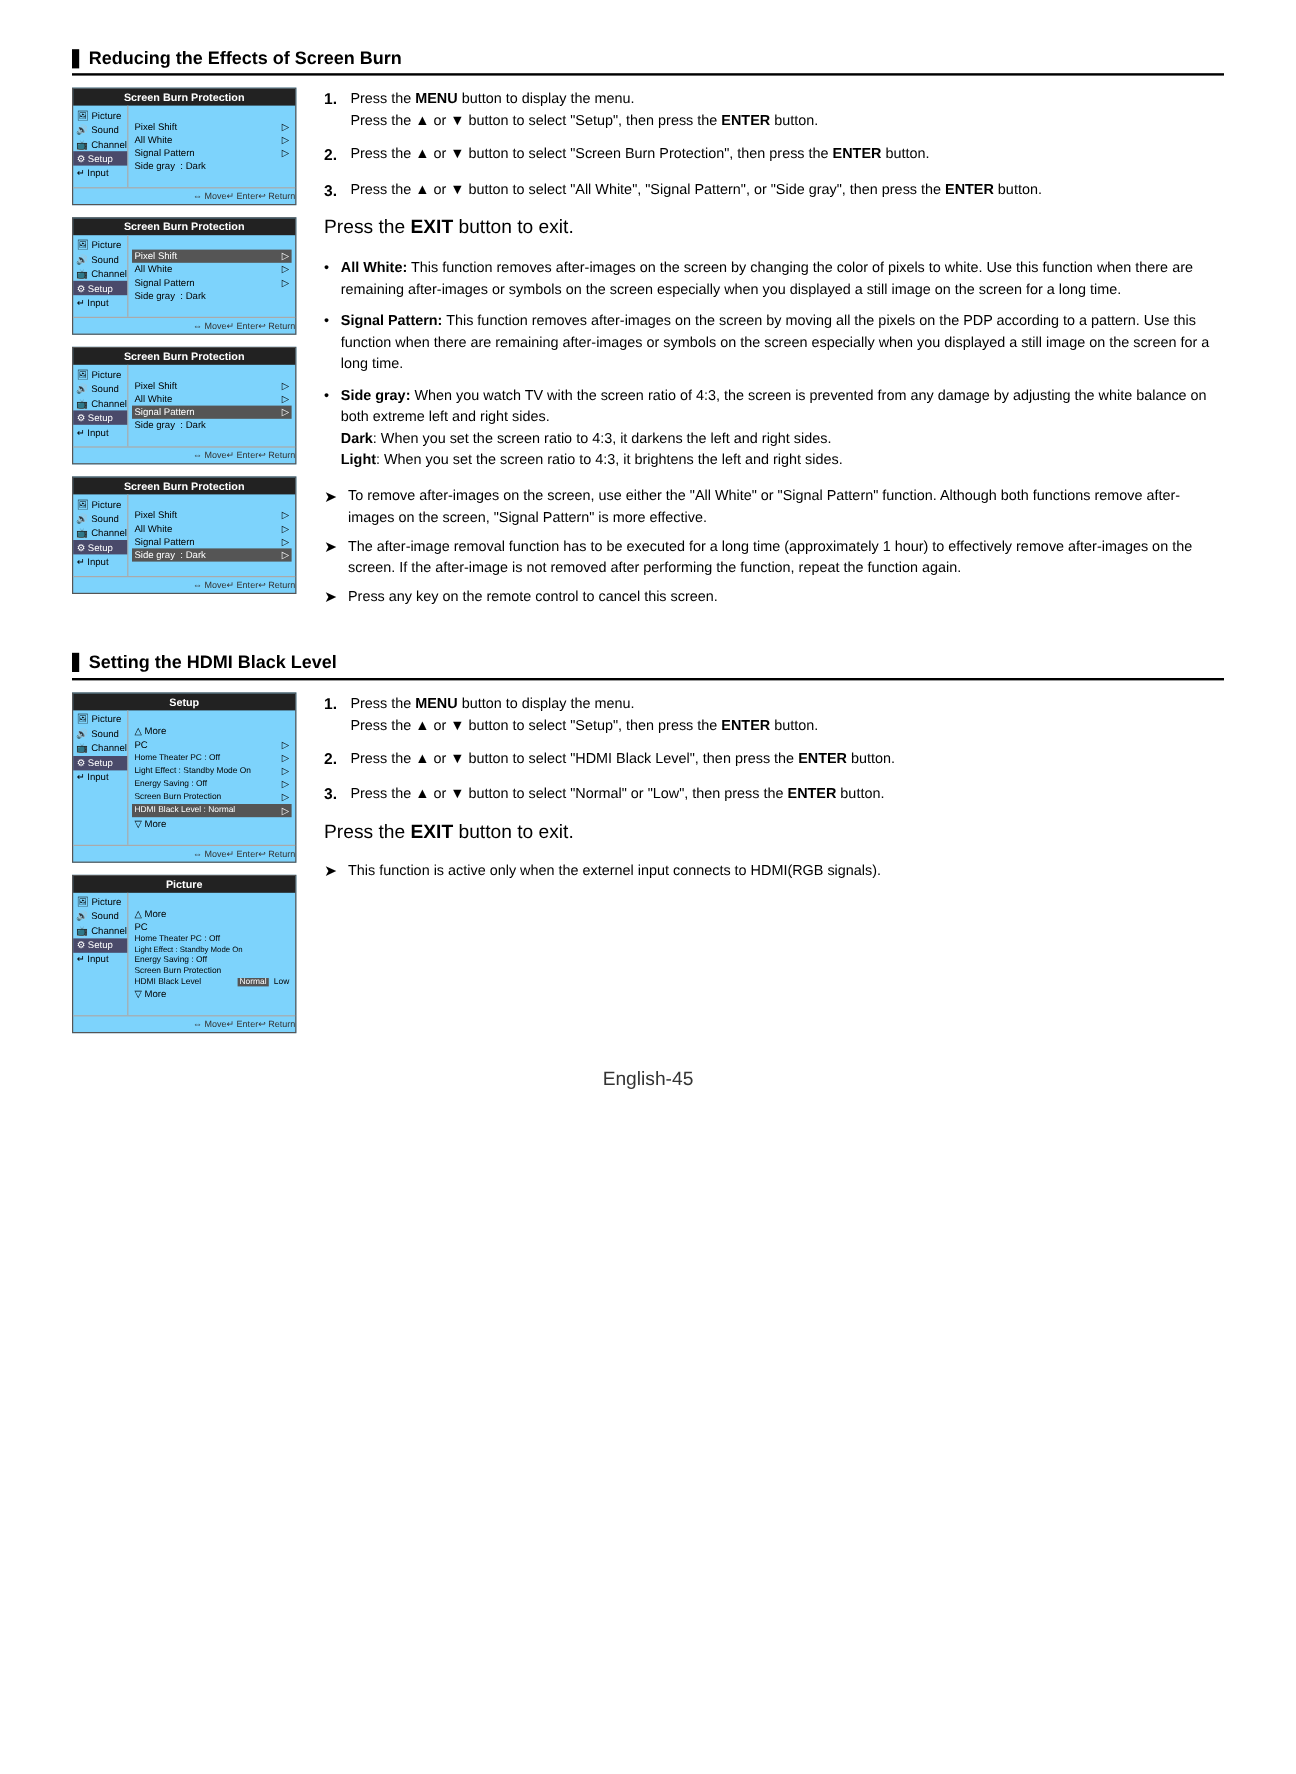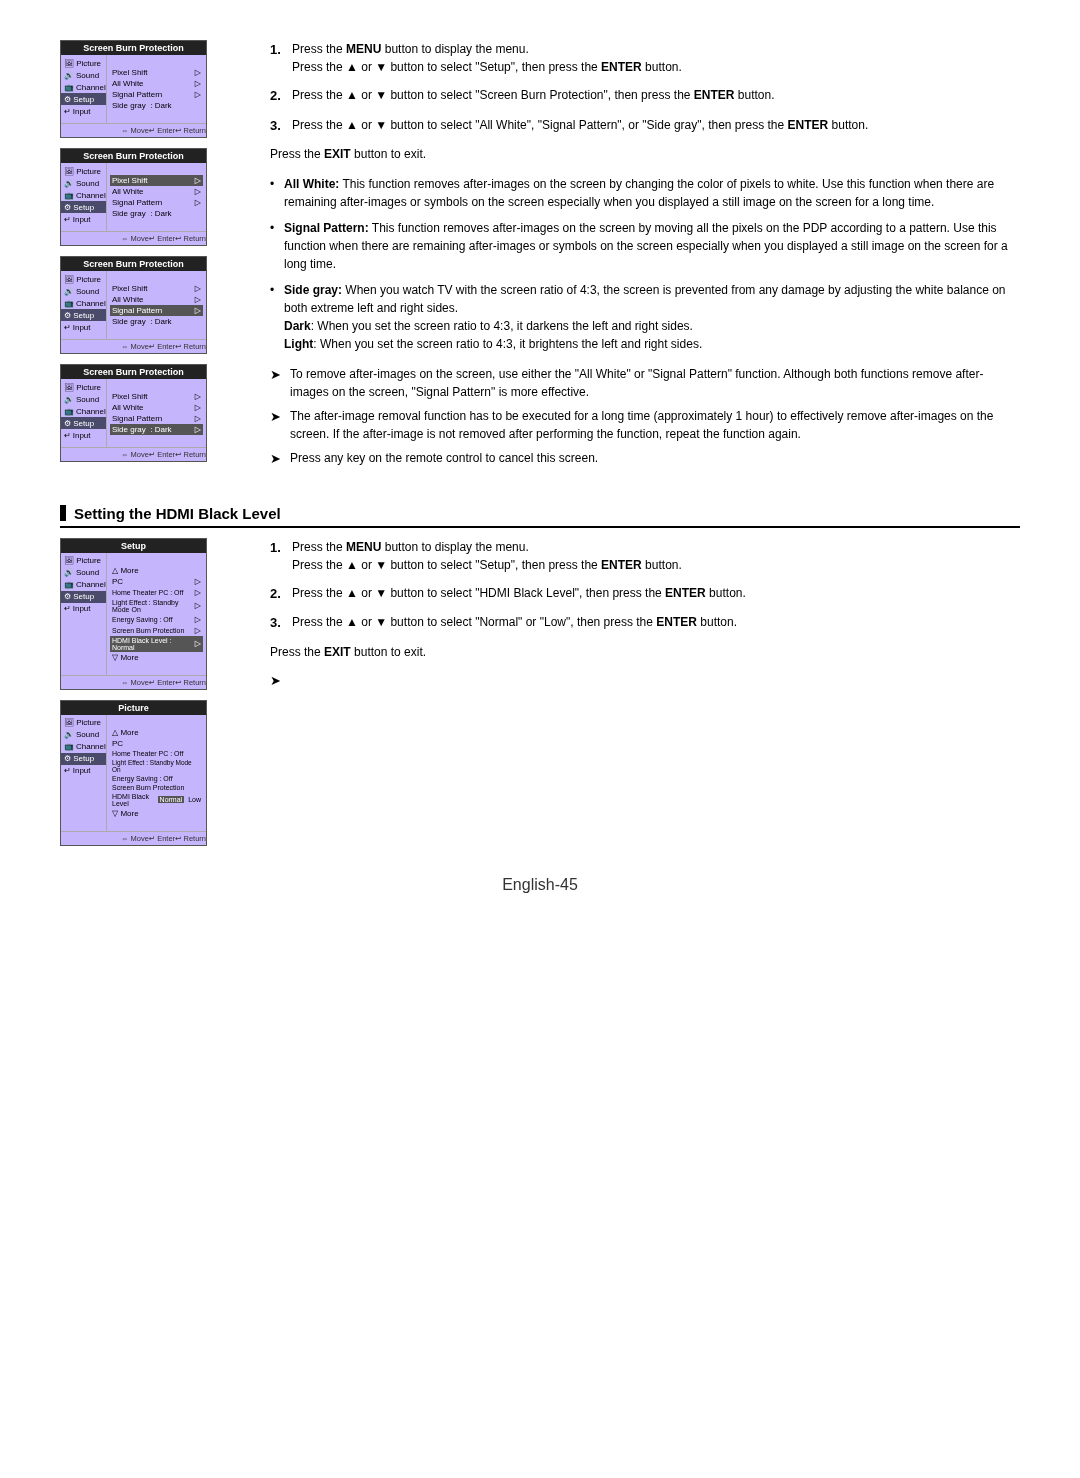--- a/index.html
+++ b/index.html
@@ -201,6 +201,9 @@
 <body>
 
 <div class="section">
+  <div class="section-title">
+    <span>Reducing the Effects of Screen Burn</span>
+  </div>
 
   <div class="content-area">
 

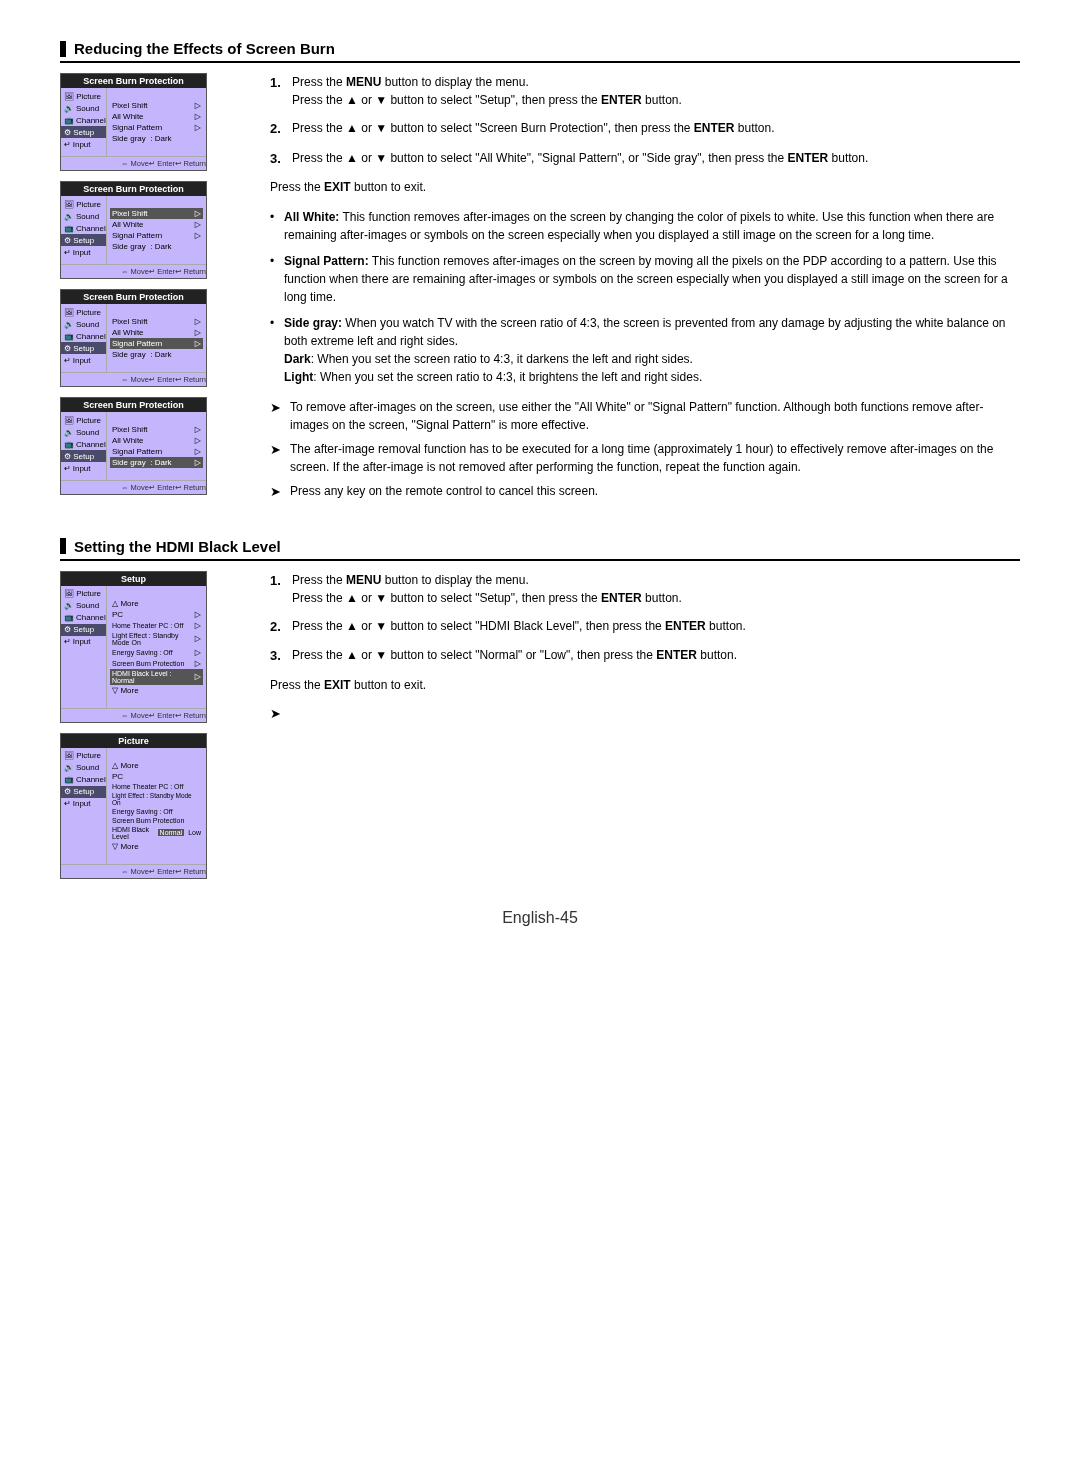--- a/index.html
+++ b/index.html
@@ -58,8 +58,8 @@
     
     .tv-screen {
       border: 1.5px solid #555;
-      background: #c4b5fd;
-      width: 147px;
+      background: #7dd3fc;
+      width: 187px;
       font-size: 9px;
     }
 

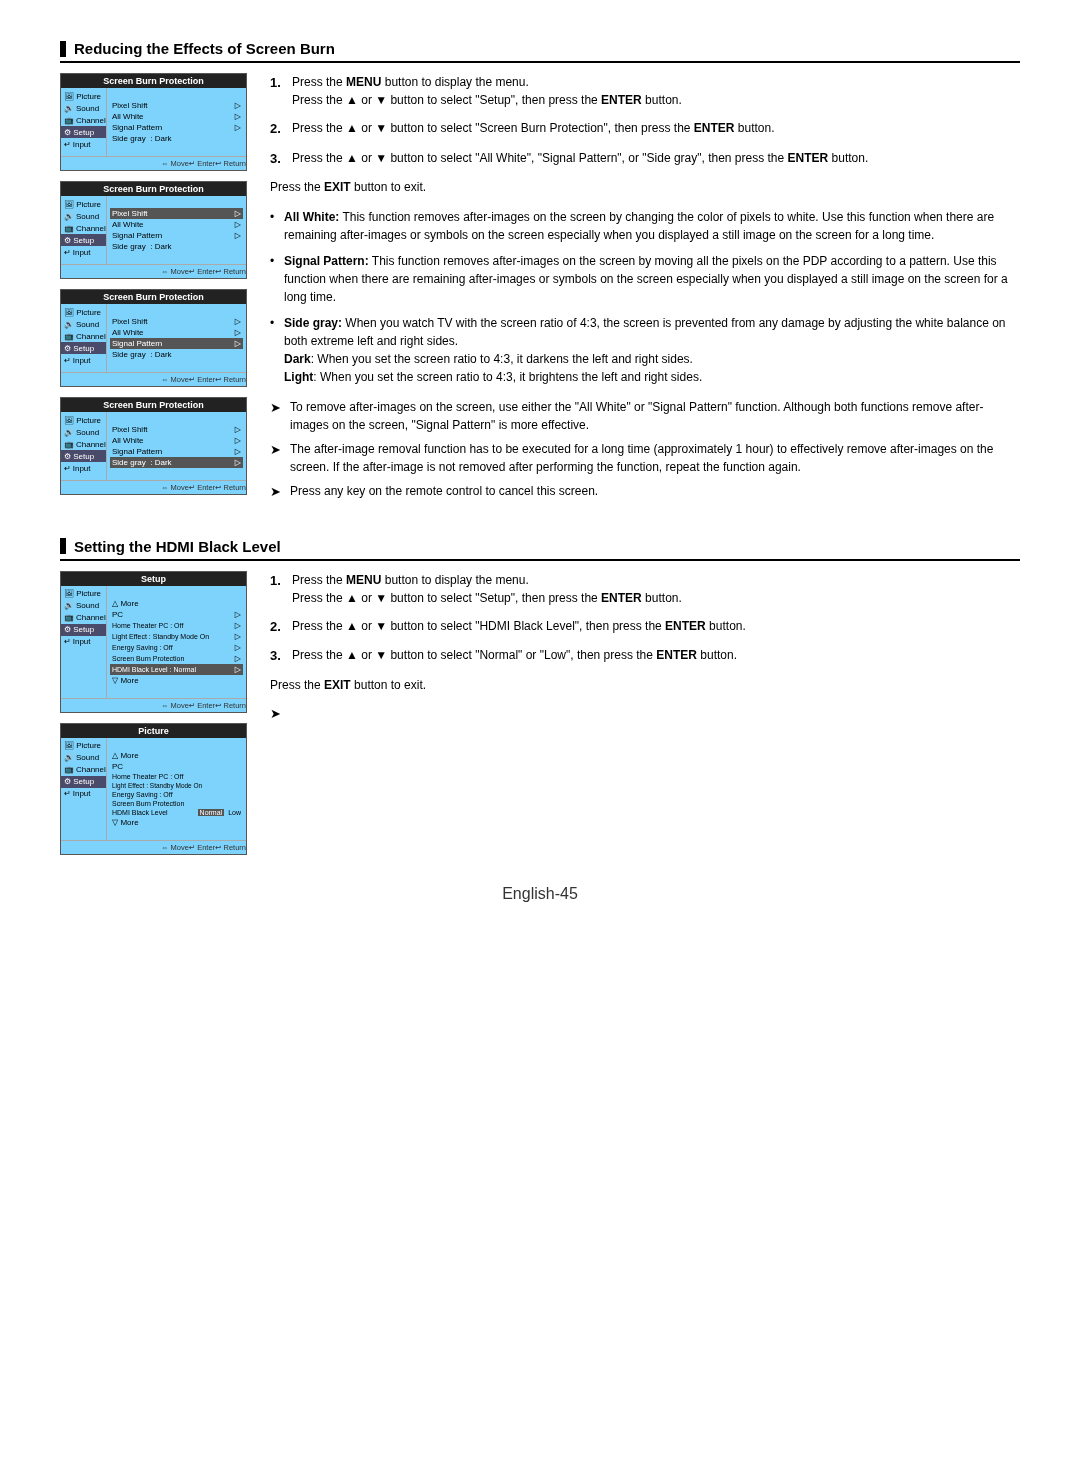--- a/index.html
+++ b/index.html
@@ -150,7 +150,7 @@
     }
 
     .note-line {
-      font-size: 12px;
+      font-size: 16px;
       margin-bottom: 4px;
       line-height: 1.5;
     }

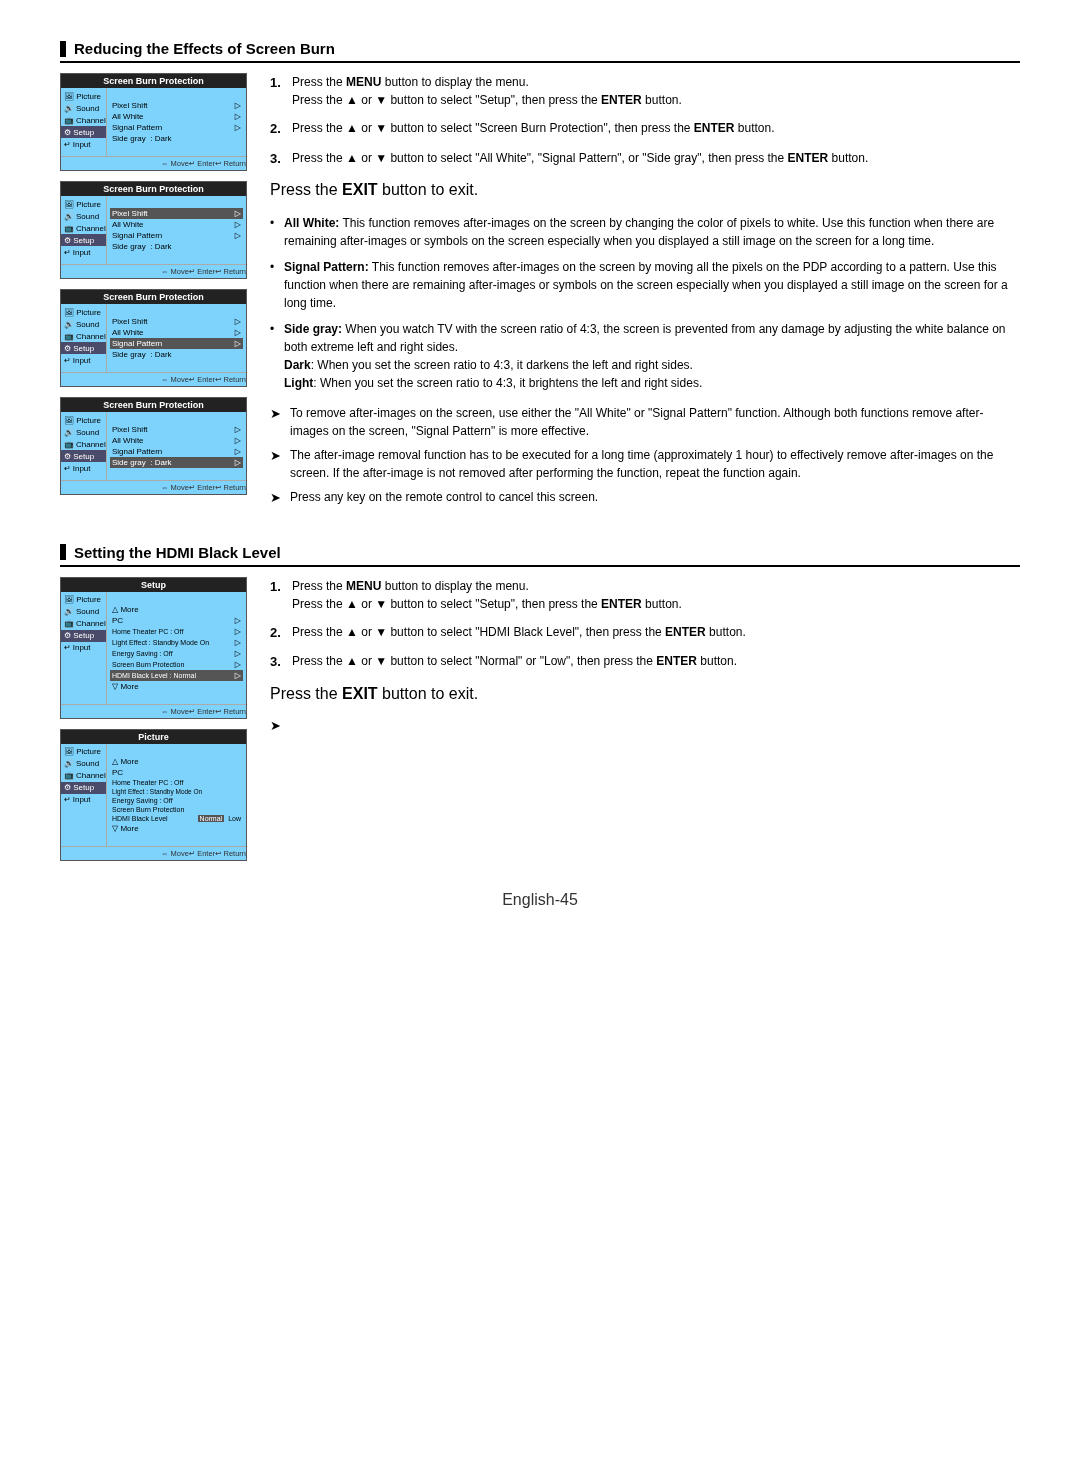--- a/index.html
+++ b/index.html
@@ -632,6 +632,7 @@
       <div class="tip-section">
         <div class="tip-item">
           <span class="tip-arrow">➤</span>
+          <span>This function is active only when the externel input connects to HDMI(RGB signals).</span>
         </div>
       </div>
 

